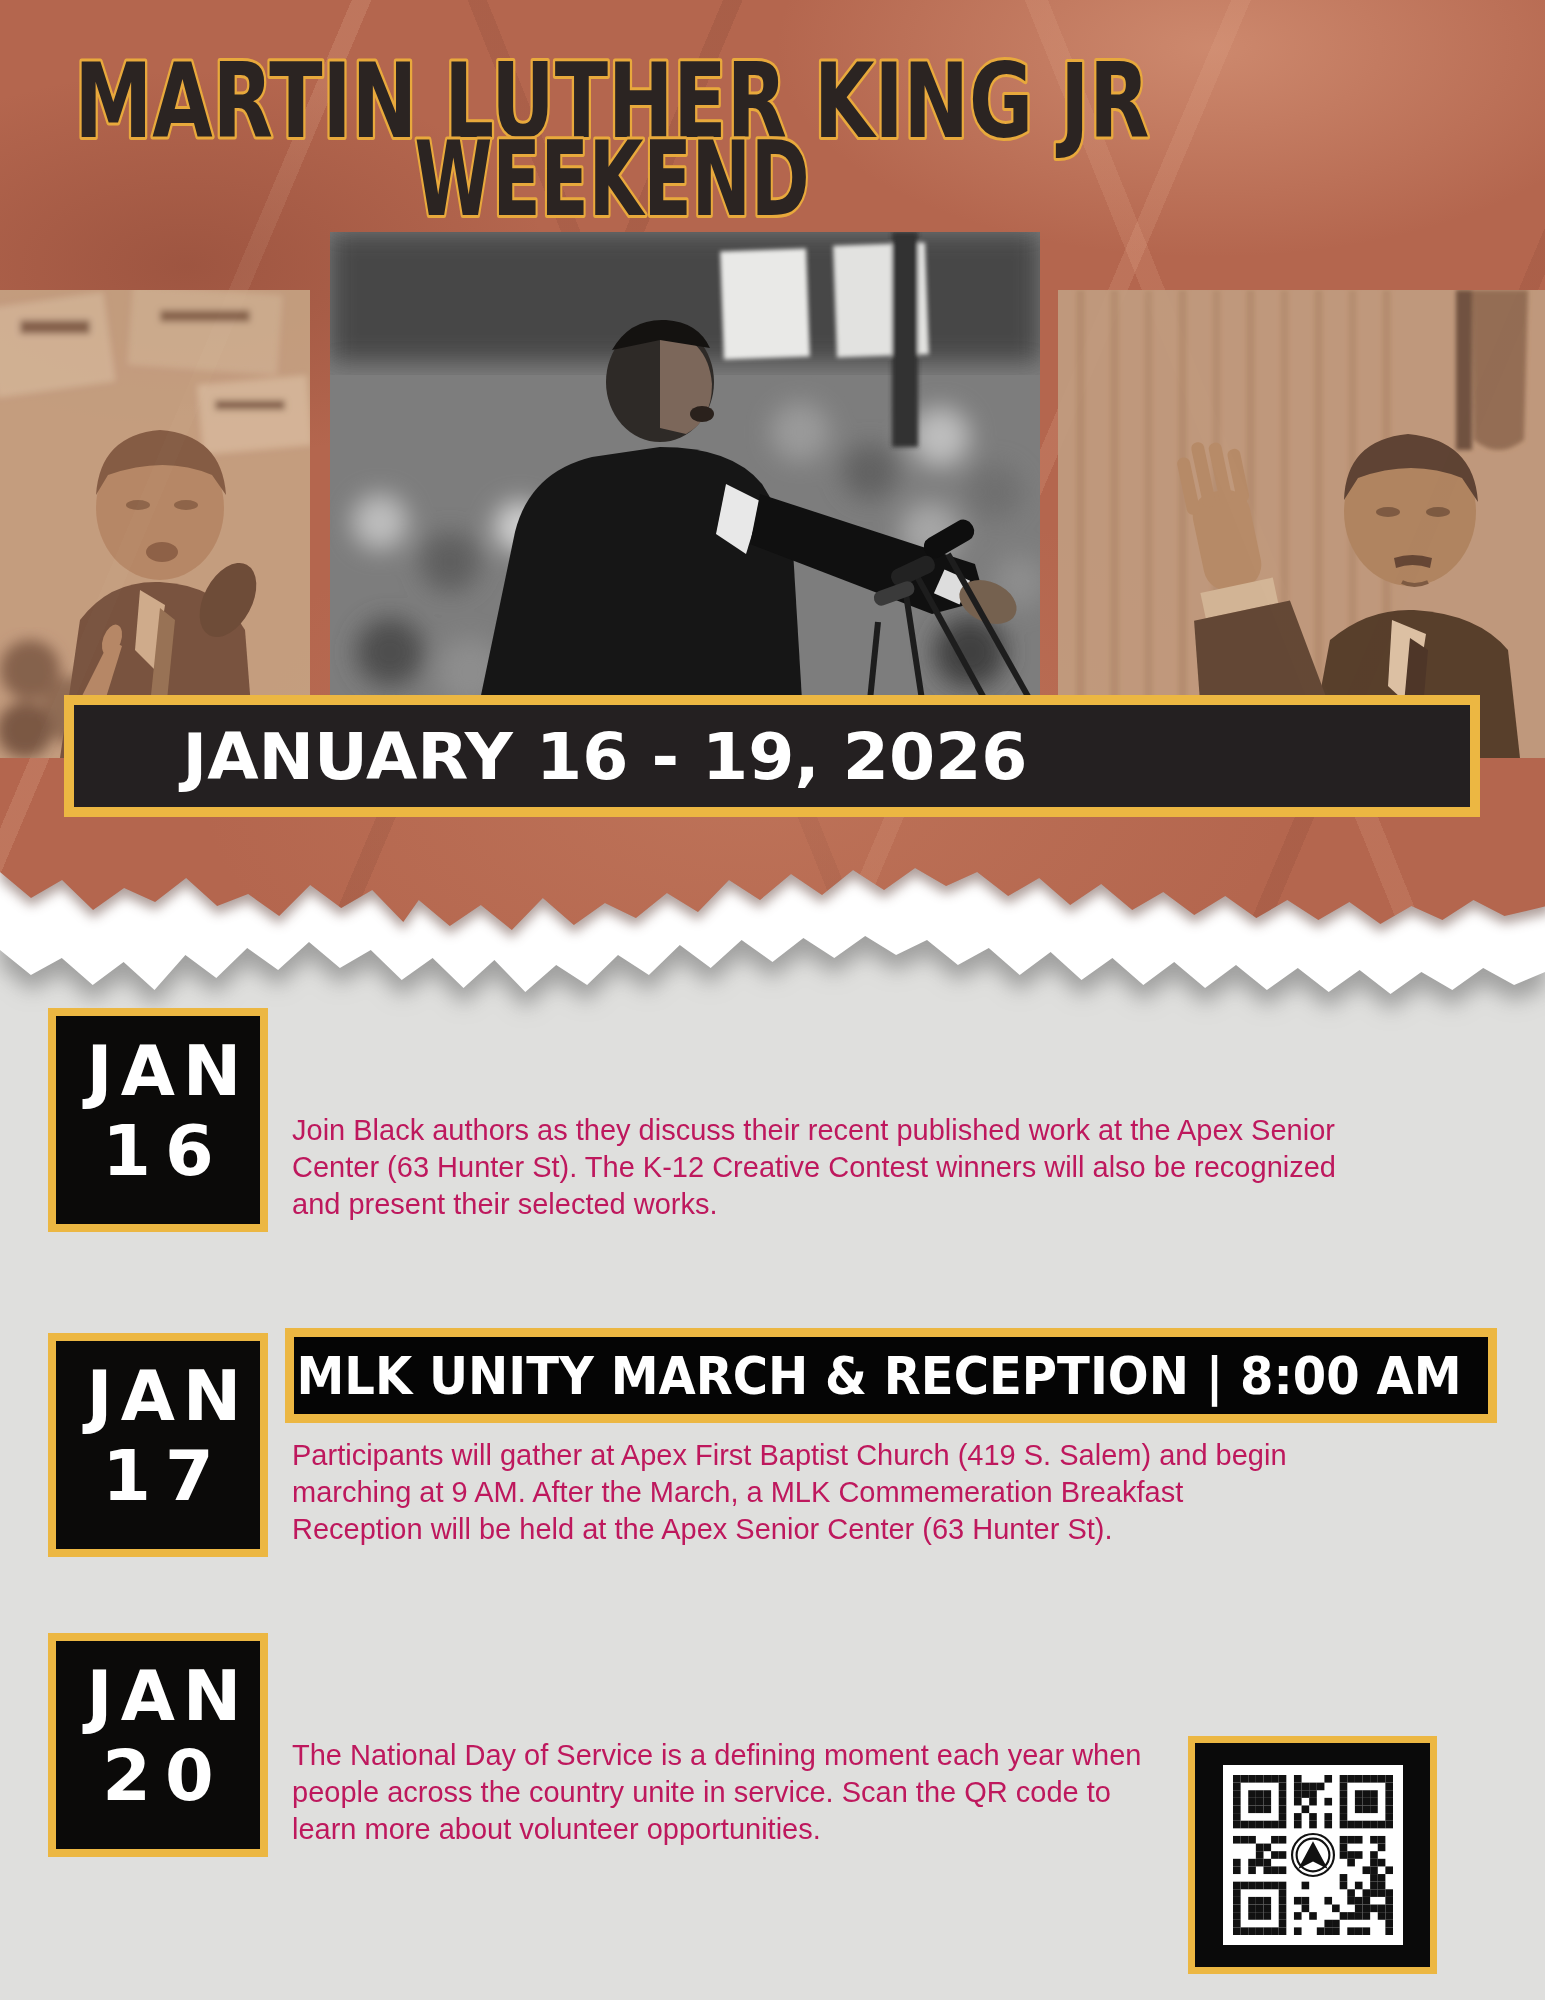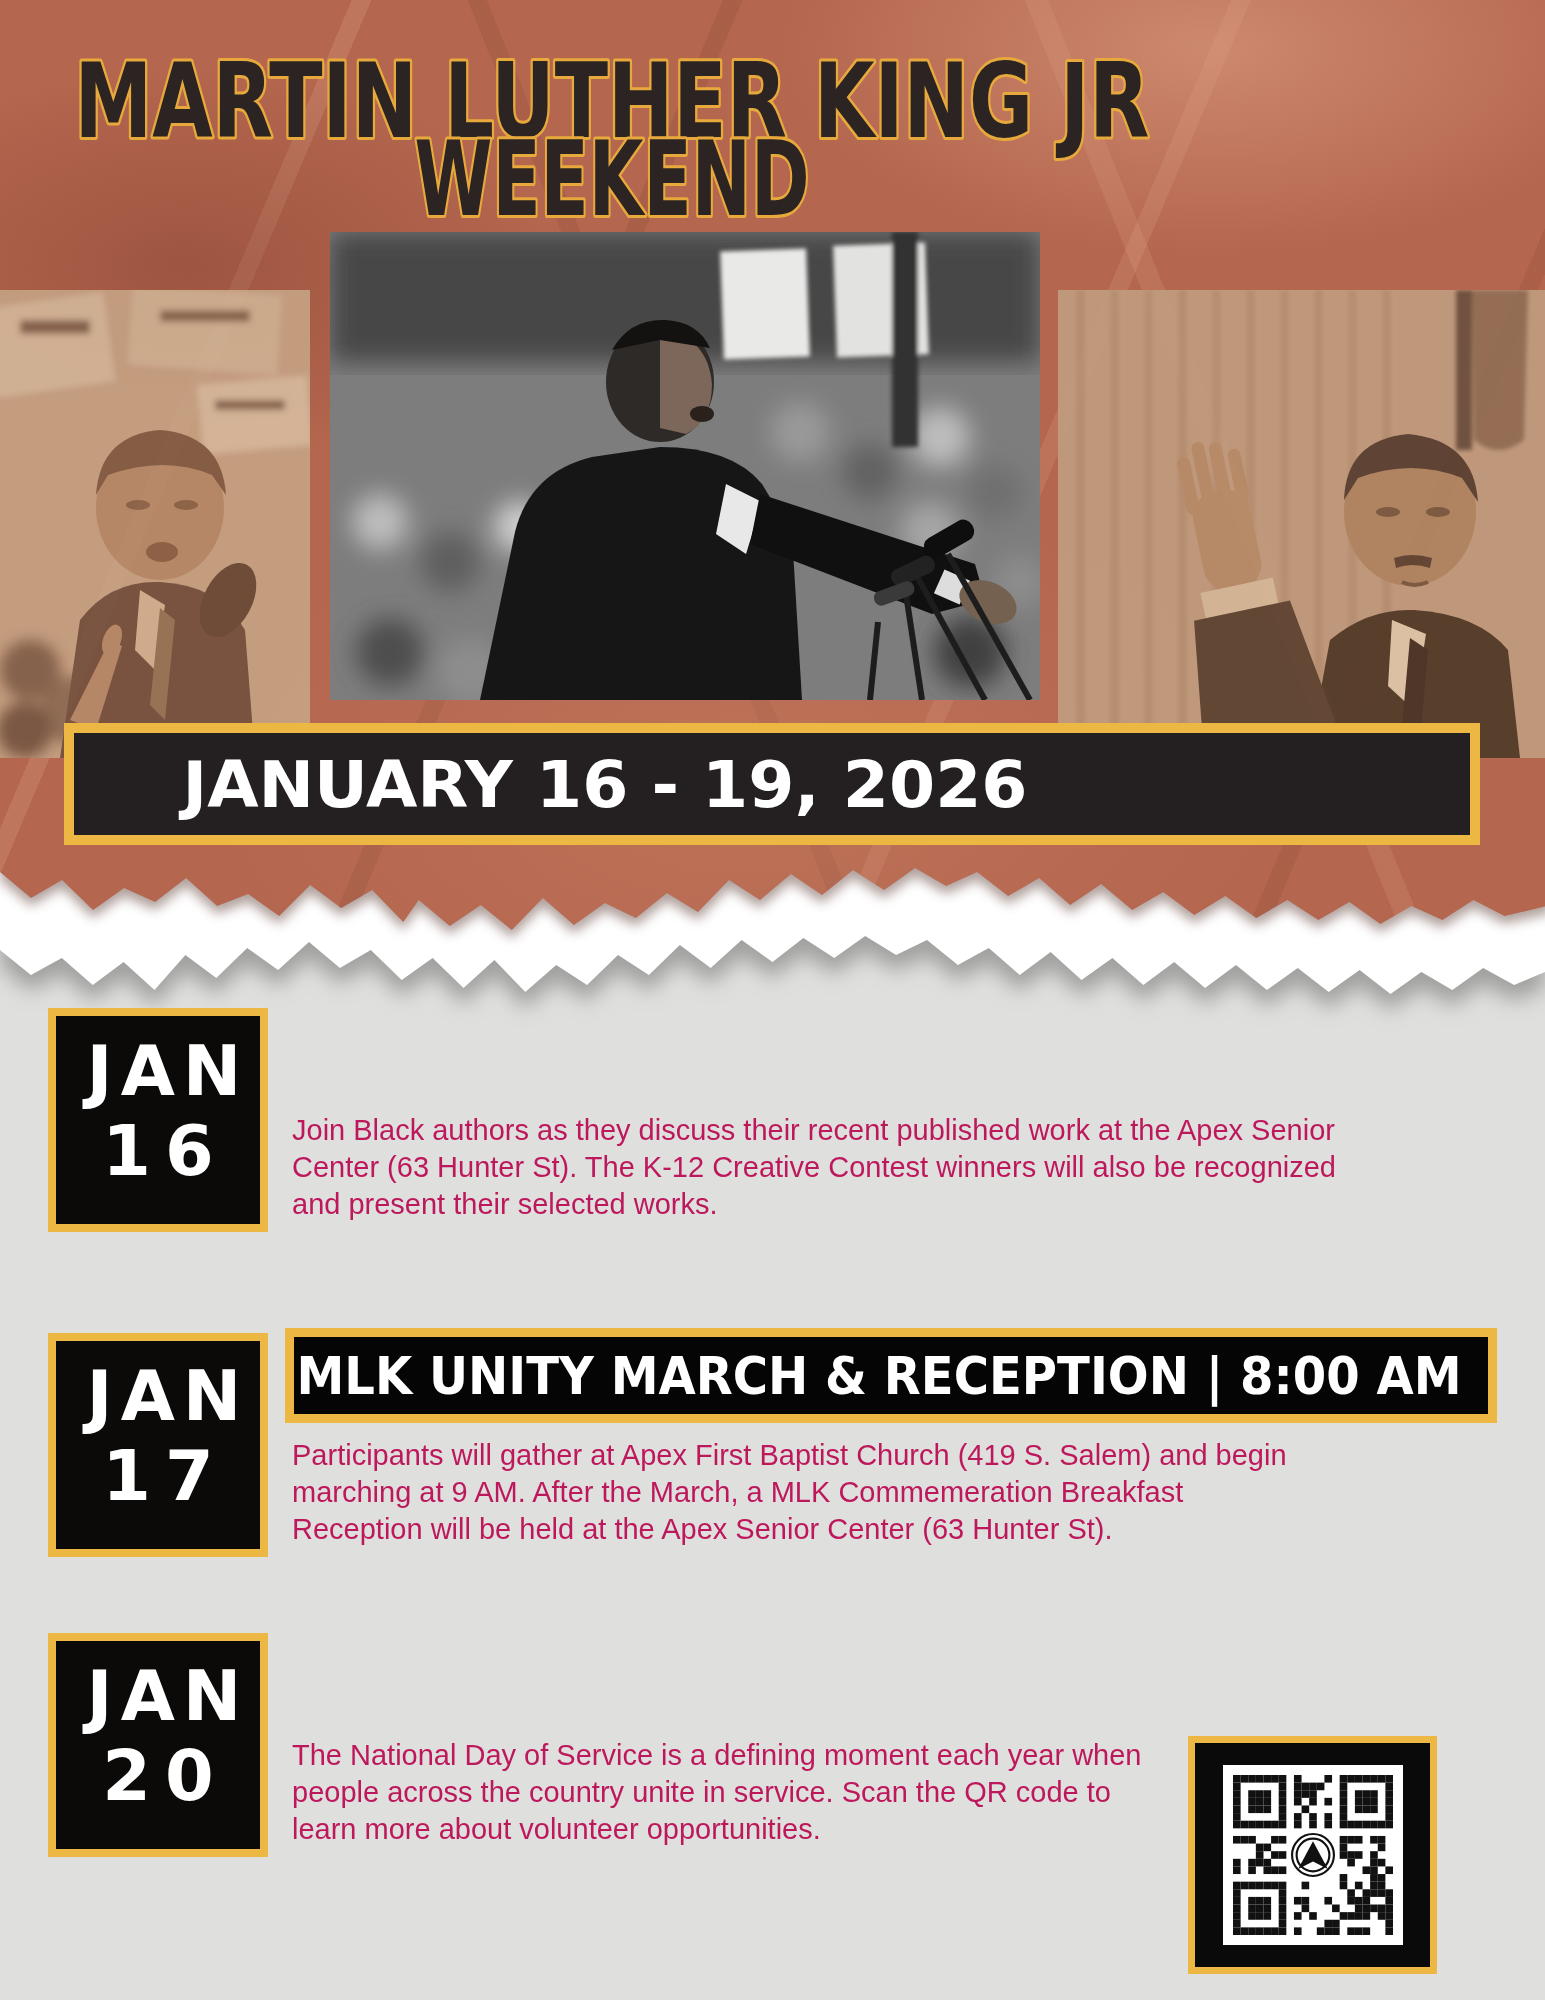--- a/index.html
+++ b/index.html
@@ -32,7 +32,7 @@
   .photo-right{left:1058px;top:290px;opacity:.92;}
 
   .banner{position:absolute;left:64px;top:695px;width:1416px;height:122px;box-sizing:border-box;
-          background:#242021;border:10px solid #ecb742;margin-top:28px;}
+          background:#242021;border:10px solid #ecb742;}
   .banner svg{display:block;}
 
   

